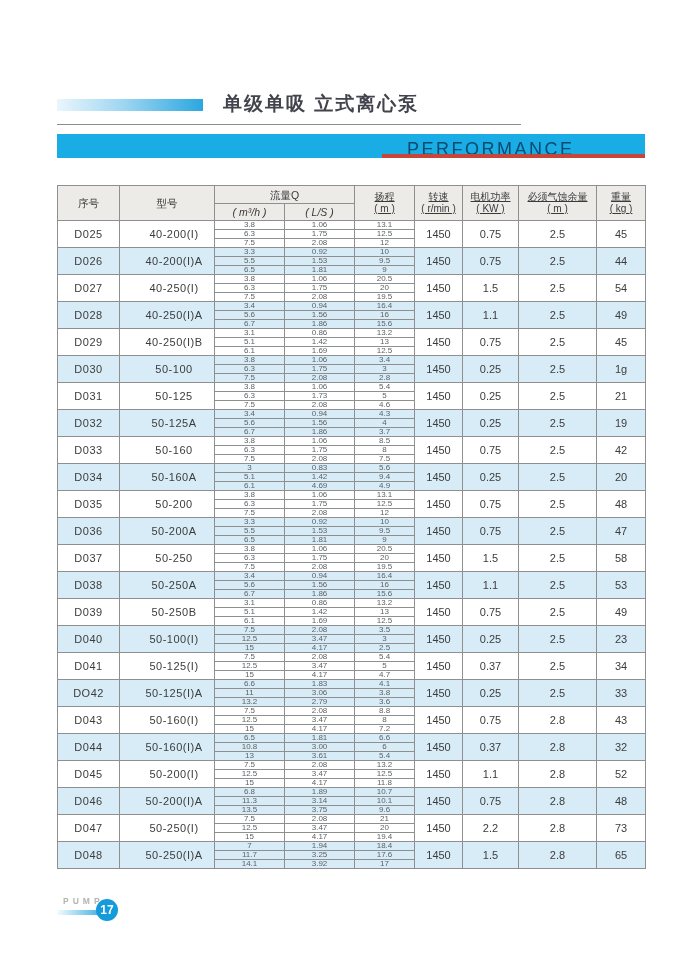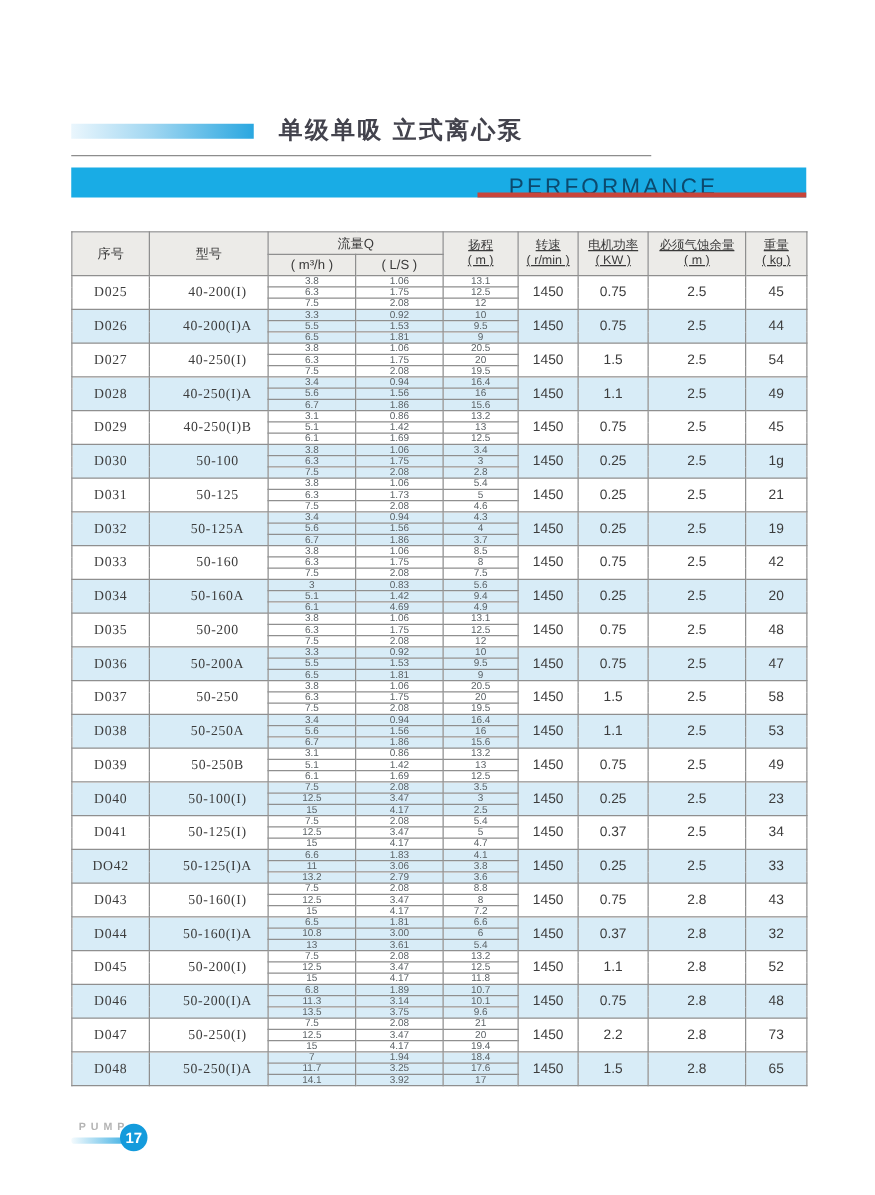--- a/index.html
+++ b/index.html
@@ -60,7 +60,7 @@
     font-size: 10.5px; line-height: 12px;
   }
   thead tr.h1 th { height: 18px; }
-  thead tr.h2 th { height: 17px; }
+  thead tr.h2 th { height: 17px; font-style: italic; }
   .unit-line { display: block; font-size: 10px; color: #3a3a3a; text-decoration: underline; }
   td.td-serial, td.td-model { font-size: 11px; color: #3c3c3c; letter-spacing: 0.5px; font-family: Liberation Serif, serif; }
   td.td-model { text-align: left; padding-left: 14px; }

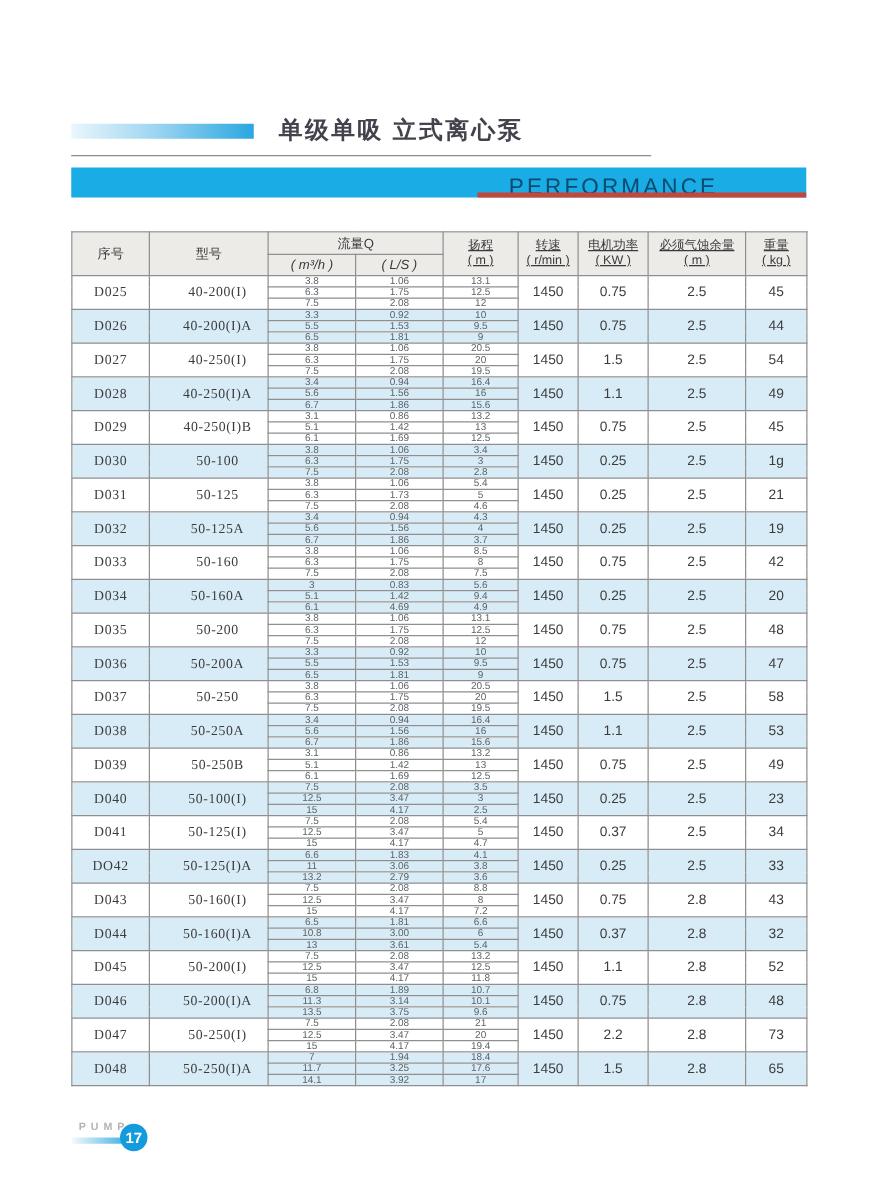--- a/index.html
+++ b/index.html
@@ -62,7 +62,7 @@
   thead tr.h1 th { height: 18px; }
   thead tr.h2 th { height: 17px; font-style: italic; }
   .unit-line { display: block; font-size: 10px; color: #3a3a3a; text-decoration: underline; }
-  td.td-serial, td.td-model { font-size: 11px; color: #3c3c3c; letter-spacing: 0.5px; font-family: Liberation Serif, serif; }
+  td.td-serial, td.td-model { font-size: 11px; color: #3c3c3c; letter-spacing: 0.5px; }
   td.td-model { text-align: left; padding-left: 14px; }
   td.td-mid { font-size: 11px; color: #3c3c3c; }
   td.td-num {

